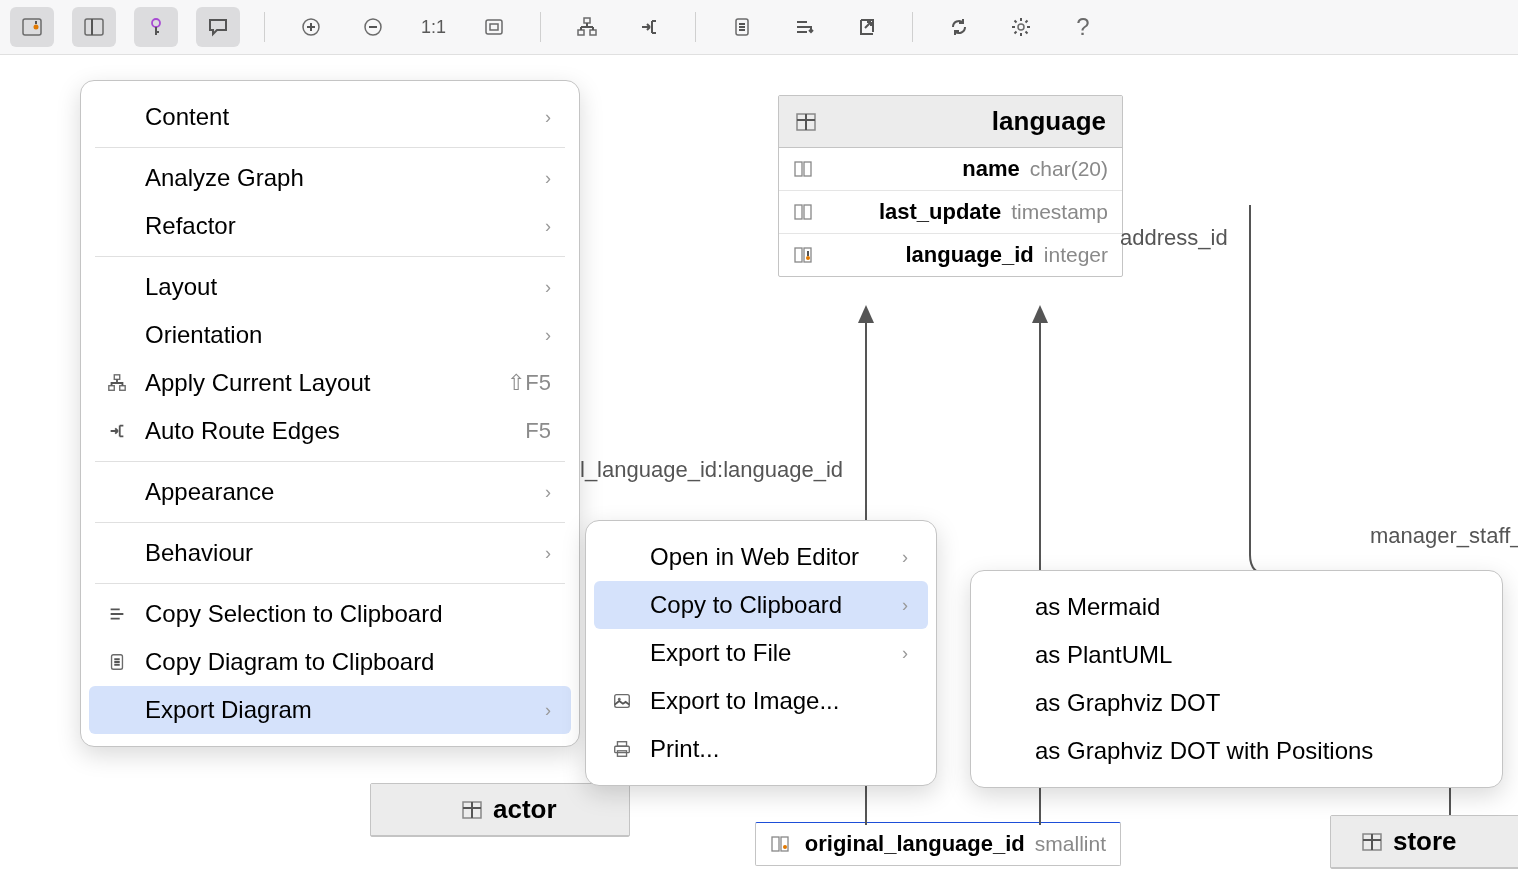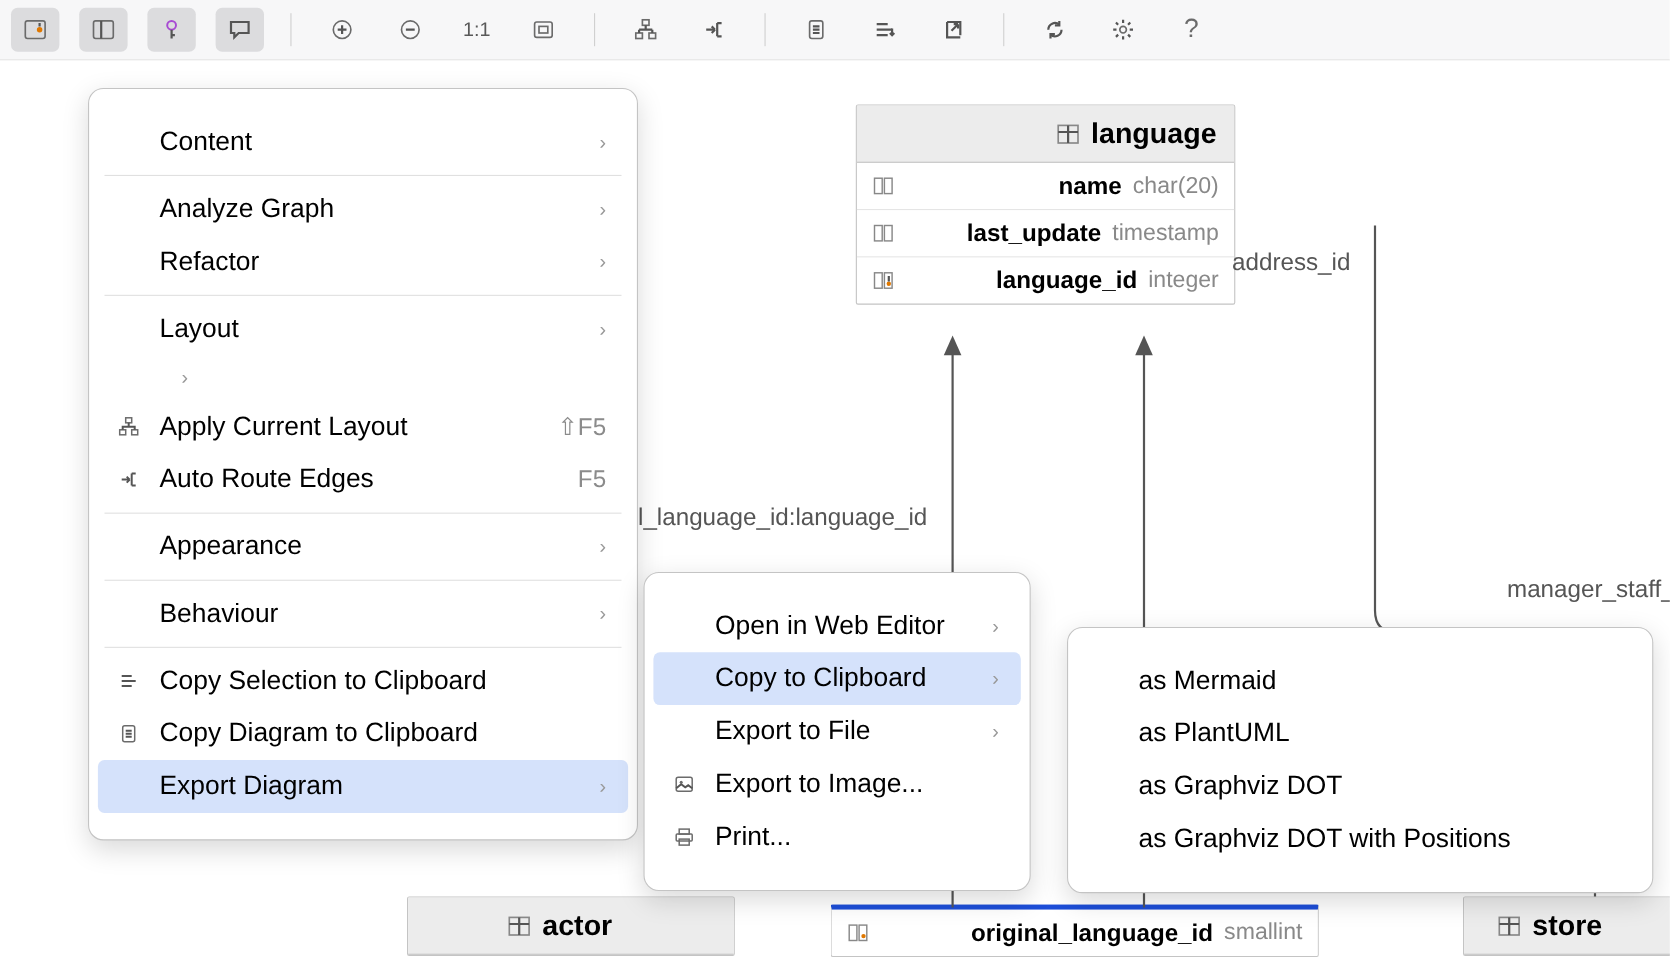--- a/index.html
+++ b/index.html
@@ -23,7 +23,7 @@
 
 .edge-label { position: absolute; color: #555; font-size: 22px; margin-top: 30px; }
 
-.menu { position: absolute; background: #fff; border: 1px solid #c4c4c4; border-radius: 14px; box-shadow: 0 8px 24px rgba(0,0,0,0.15); padding: 24px 0; }
+.menu { position: absolute; background: #fff; border: 1px solid #c4c4c4; border-radius: 14px; box-shadow: 0 8px 24px rgba(0,0,0,0.15); padding: 12px 0; }
 .menu-item { display: flex; align-items: center; padding: 10px 20px 10px 14px; font-size: 24px; cursor: pointer; gap: 14px; margin: 0 8px; border-radius: 6px; }
 .menu-item.highlighted { background: #d5e2fb; }
 .menu-icon { width: 28px; display: flex; align-items: center; justify-content: center; color: #6b6b6b; }

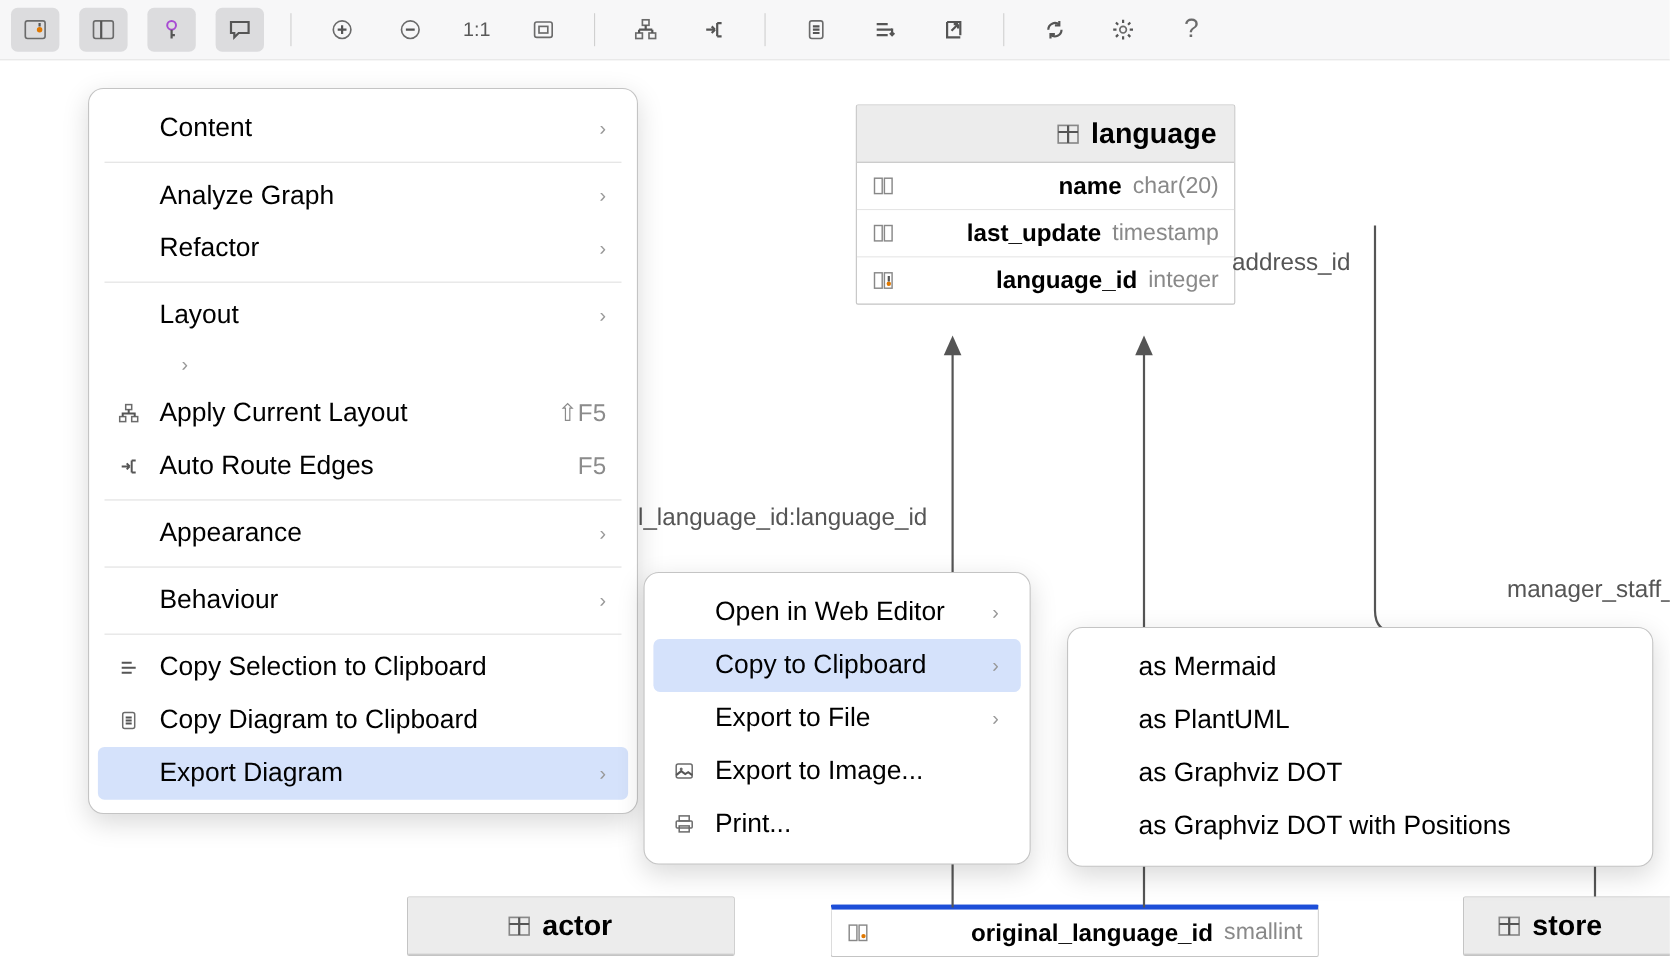--- a/index.html
+++ b/index.html
@@ -14,7 +14,7 @@
 .canvas { position: absolute; top: 55px; left: 0; right: 0; bottom: 0; background: #fff; }
 
 .table-box { position: absolute; background: #fff; border: 1px solid #c4c4c4; border-radius: 2px; }
-.table-header { background: #ececec; border-bottom: 1px solid #c4c4c4; padding: 10px 16px; display: flex; align-items: center; justify-content: flex-end; gap: 10px; font-weight: 700; font-size: 26px; }
+.table-header { background: #ececec; border-bottom: 1px solid #c4c4c4; padding: 10px 16px; display: flex; align-items: center; justify-content: space-between; gap: 10px; font-weight: 700; font-size: 26px; }
 .table-row { display: flex; align-items: center; padding: 8px 14px; border-bottom: 1px solid #e5e5e5; gap: 10px; text-align: right; }
 .table-row:last-child { border-bottom: none; }
 .col-icon { width: 22px; display: flex; align-items: center; }

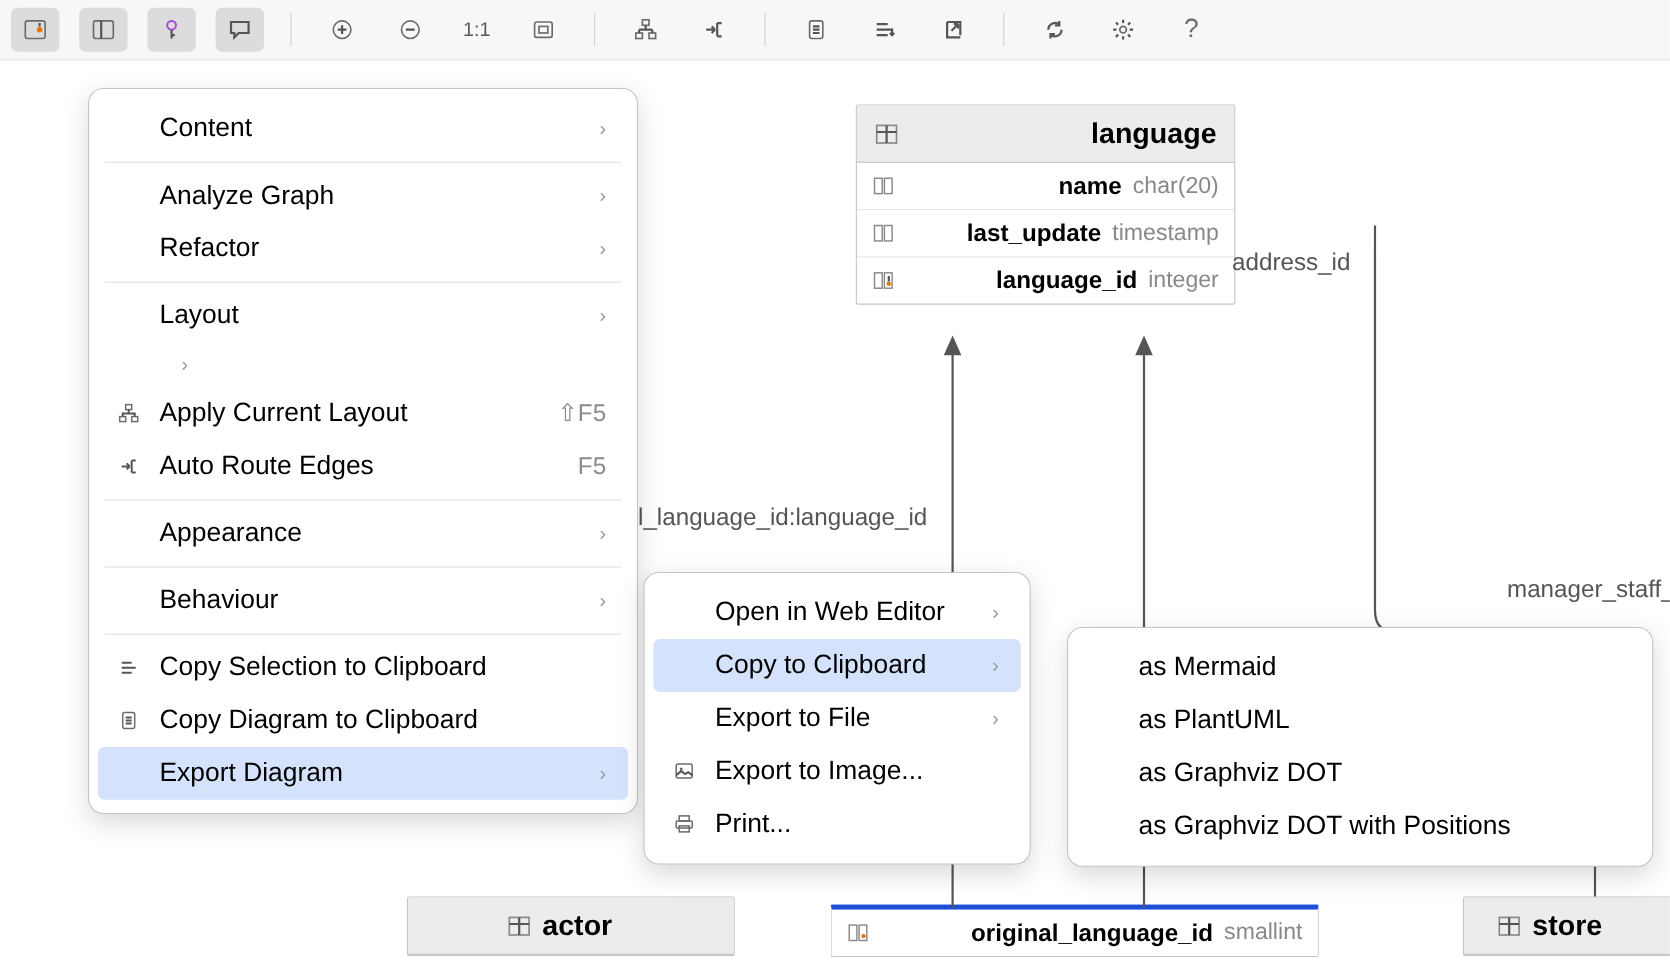--- a/index.html
+++ b/index.html
@@ -268,6 +268,7 @@
       </div>
     <div class="menu-item">
         <span class="menu-icon"></span>
+        <span class="menu-label">Orientation</span>
         <span class="menu-arrow">›</span>
       </div>
     <div class="menu-item">

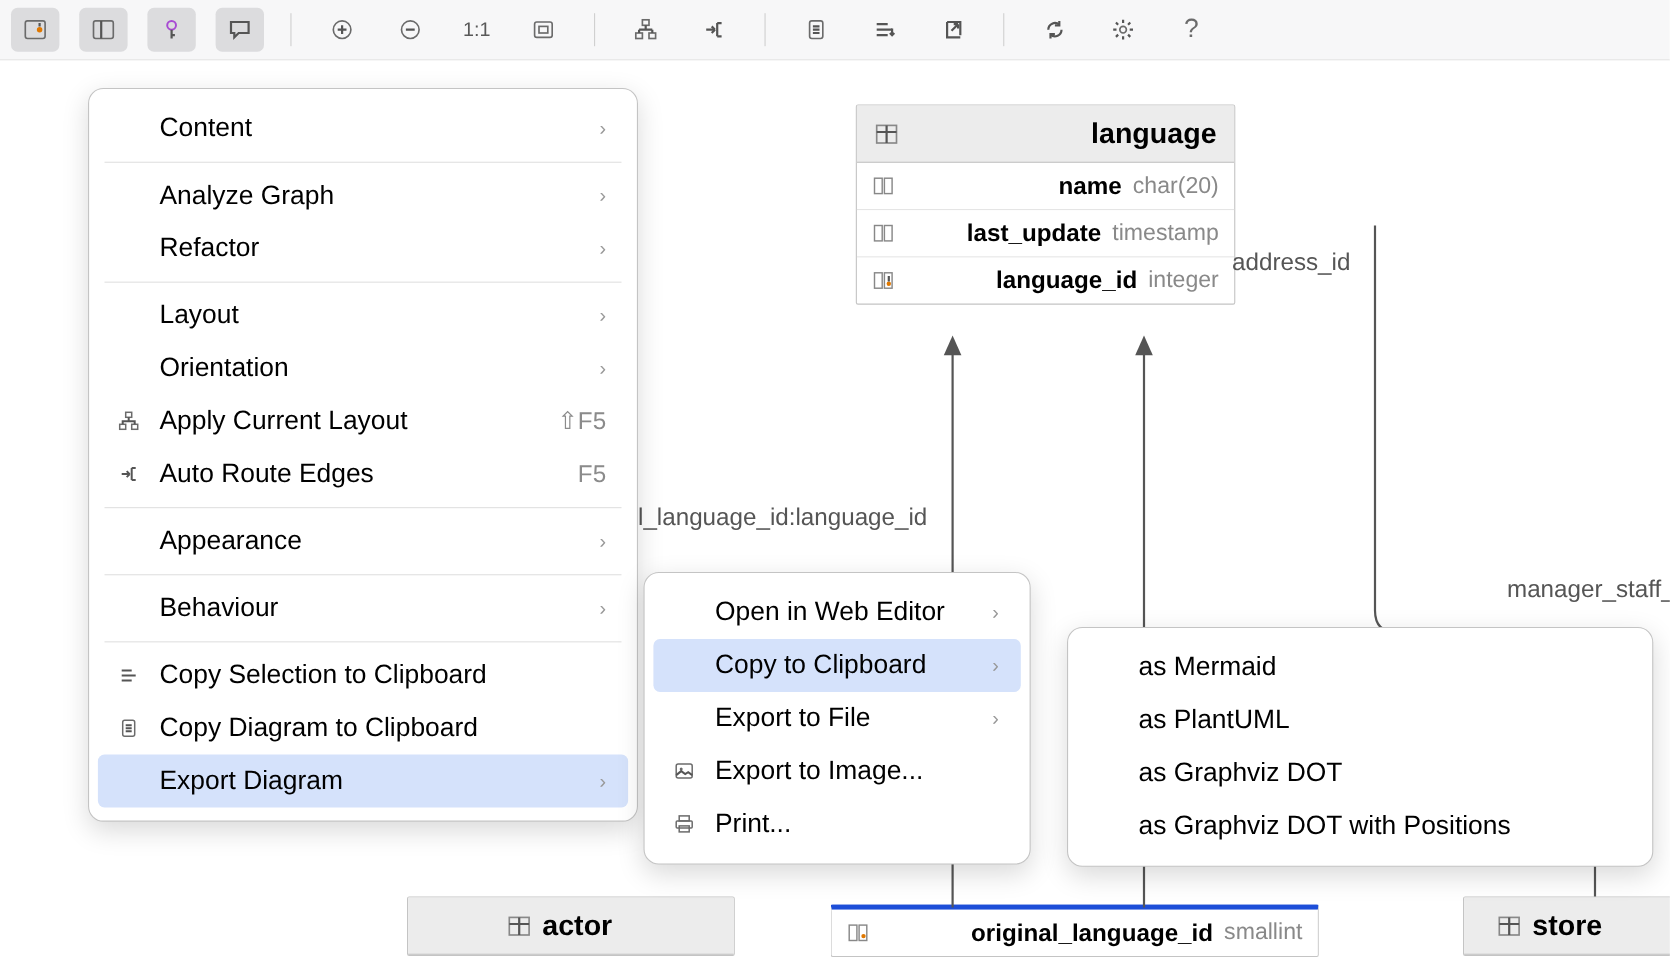--- a/index.html
+++ b/index.html
@@ -208,7 +208,7 @@
     </div>
   </div>
 
-  <div class="table-box" style="left:370px;top:760px;width:298px">
+  <div class="table-box" style="left:370px;top:728px;width:260px">
     <div class="table-header" style="justify-content:flex-start;padding-left:90px">
       <svg width="22" height="22" viewBox="0 0 22 22">
           <rect x="2" y="3" width="18" height="16" stroke="#888" fill="none" stroke-width="1.5"></rect>

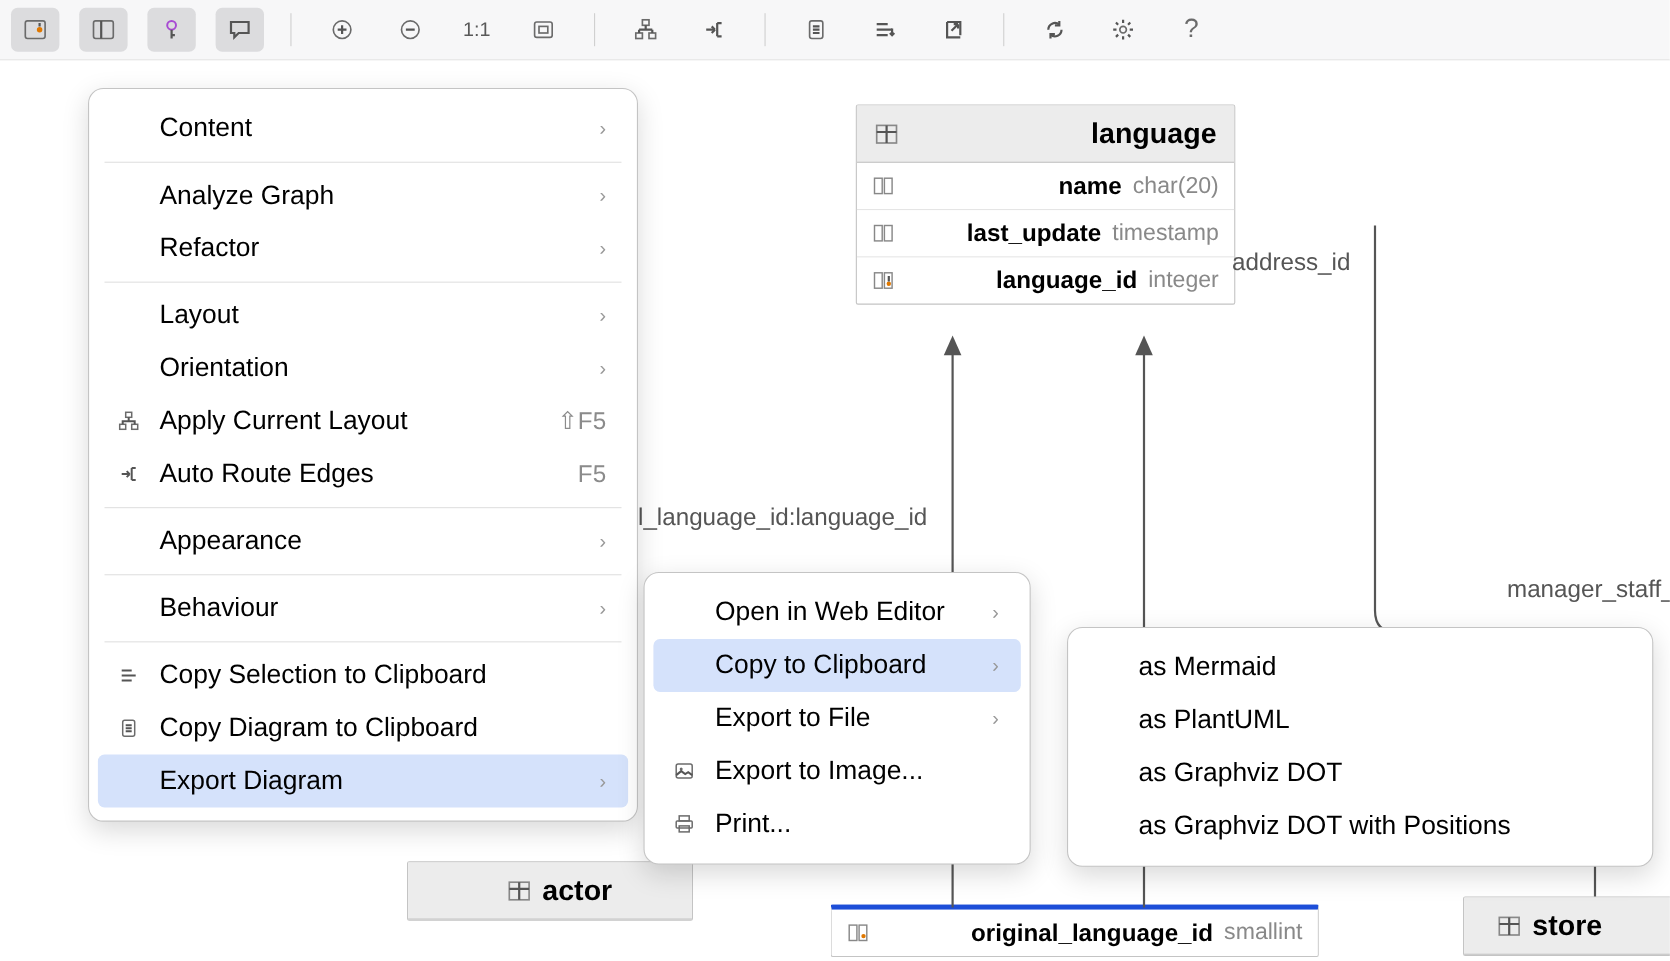--- a/index.html
+++ b/index.html
@@ -194,7 +194,7 @@
     </div>
   </div>
 
-  <div class="table-box" style="left:755px;top:767px;width:444px;border-top:5px solid #1d4ed8">
+  <div class="table-box" style="left:755px;top:767px;width:366px;border-top:1px solid #1d4ed8">
     <div class="table-row">
       <span class="col-icon">
           <svg width="20" height="20" viewBox="0 0 20 20">

